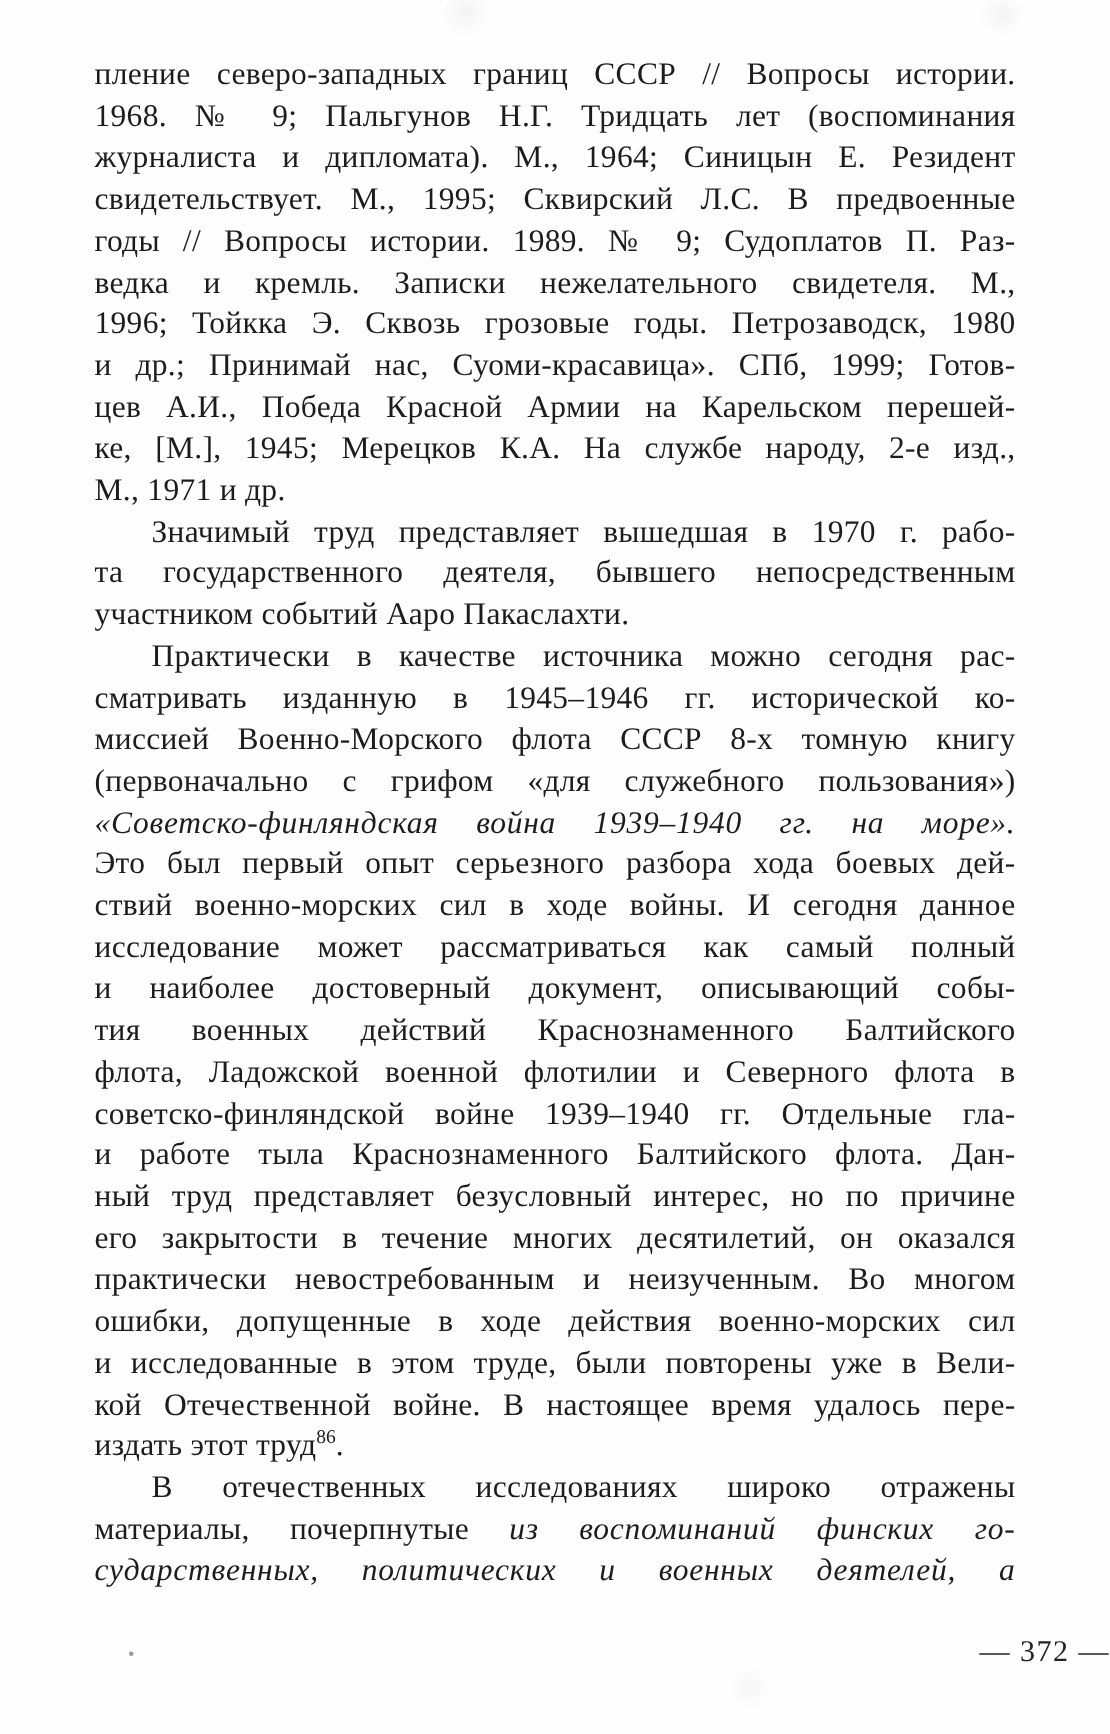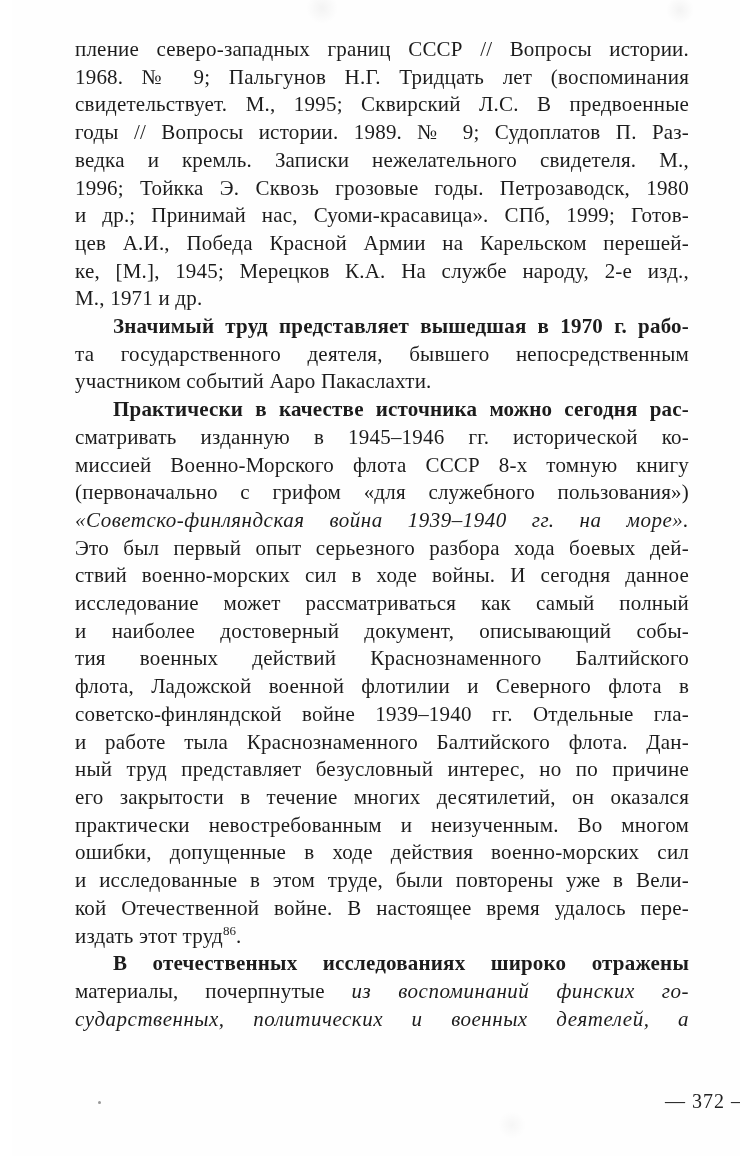--- a/index.html
+++ b/index.html
@@ -23,7 +23,6 @@
       radial-gradient(circle at 668px 10px, rgba(0,0,0,0.045), transparent 14px),
       radial-gradient(circle at 500px 1125px, rgba(0,0,0,0.03), transparent 14px),
       #fefefe;
-    margin-left: 12px;
   }
   .text-block {
     position: absolute;

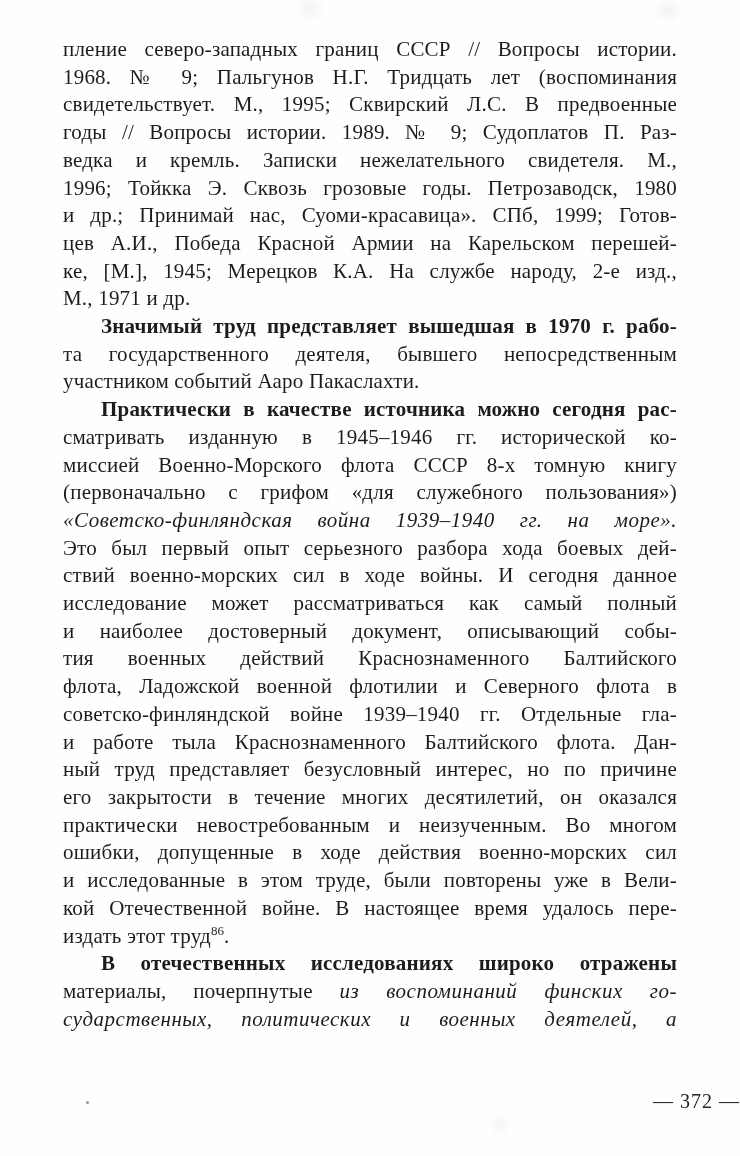--- a/index.html
+++ b/index.html
@@ -86,6 +86,7 @@
       <div class="paragraph">
         <div class="line fill"><span class="seg">пление северо-западных границ СССР // Вопросы истории.</span></div>
         <div class="line fill"><span class="seg">1968. № 9; Пальгунов Н.Г. Тридцать лет (воспоминания</span></div>
+        <div class="line fill"><span class="seg">журналиста и дипломата). М., 1964; Синицын Е. Резидент</span></div>
         <div class="line fill"><span class="seg">свидетельствует. М., 1995; Сквирский Л.С. В предвоенные</span></div>
         <div class="line fill"><span class="seg">годы // Вопросы истории. 1989. № 9; Судоплатов П. Раз-</span></div>
         <div class="line fill"><span class="seg">ведка и кремль. Записки нежелательного свидетеля. М.,</span></div>

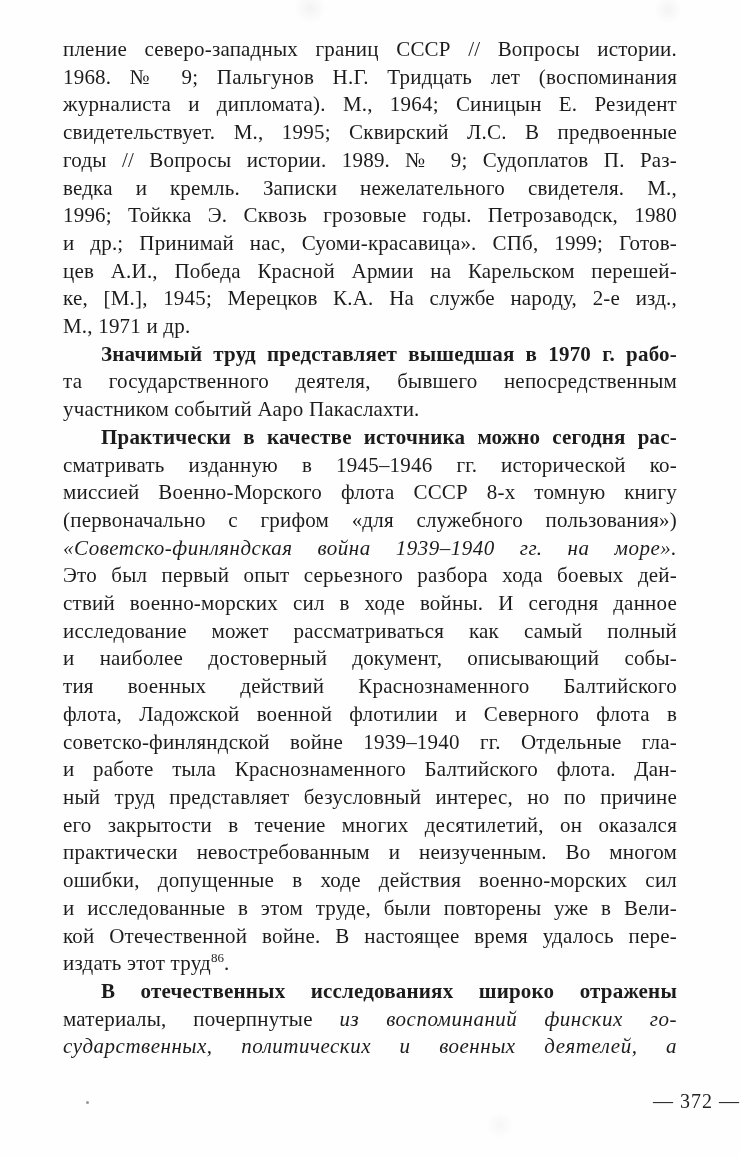--- a/index.html
+++ b/index.html
@@ -43,7 +43,6 @@
   }
   .line.indent {
     text-indent: 38px;
-    font-weight: bold;
   }
   .seg { }
   .bold-italic {

